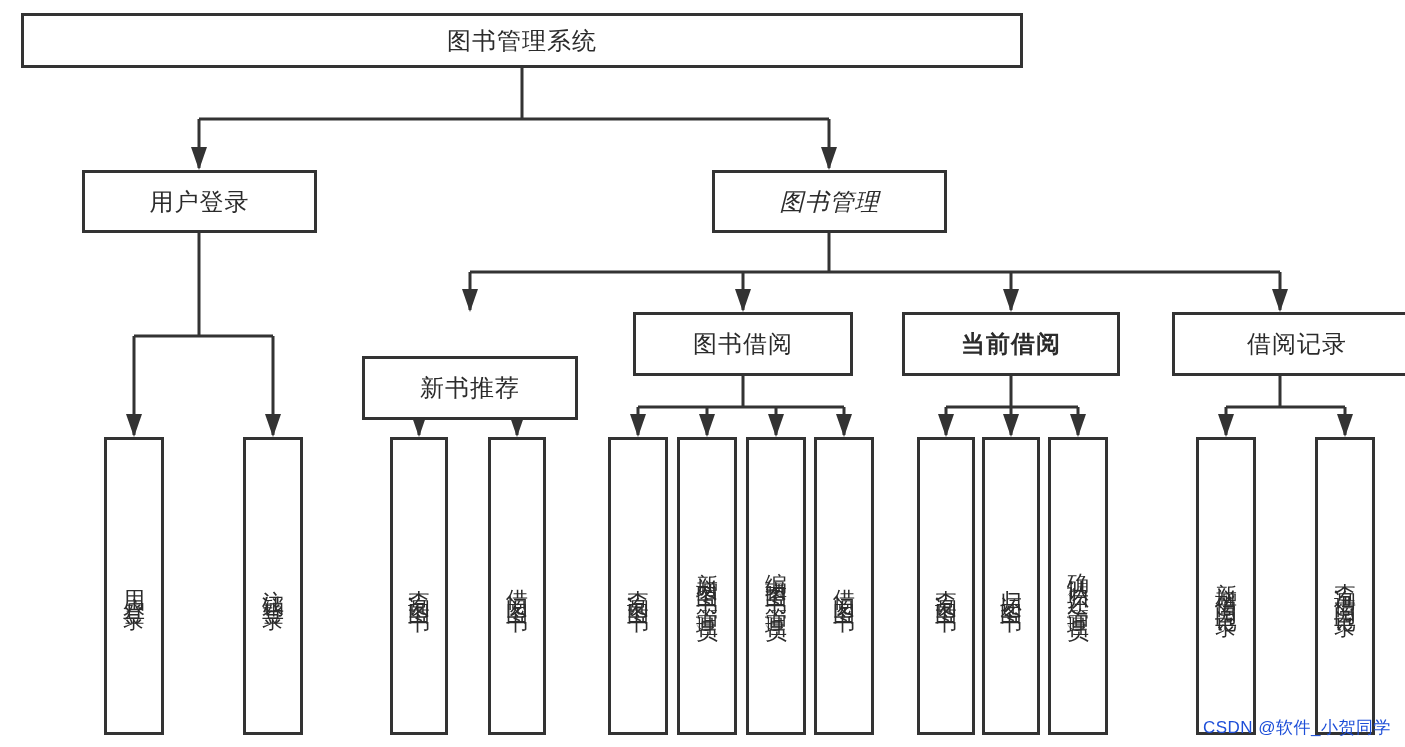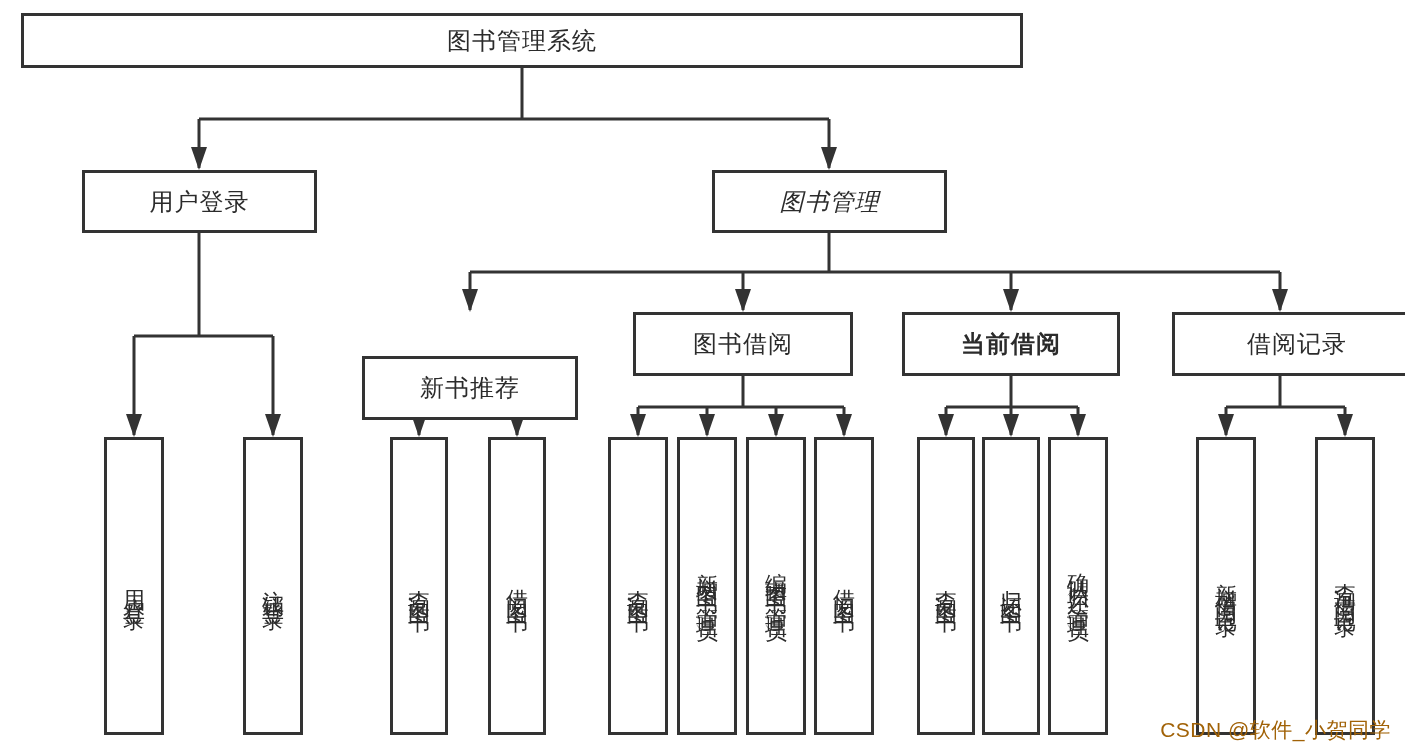--- a/index.html
+++ b/index.html
@@ -54,8 +54,8 @@
     position: absolute;
     right: 14px;
     top: 716px;
-    font-size: 21px;
-    color: #a16207;
+    font-size: 17px;
+    color: #1d4ed8;
     letter-spacing: 0.5px;
     z-index: 3;
     white-space: nowrap;

